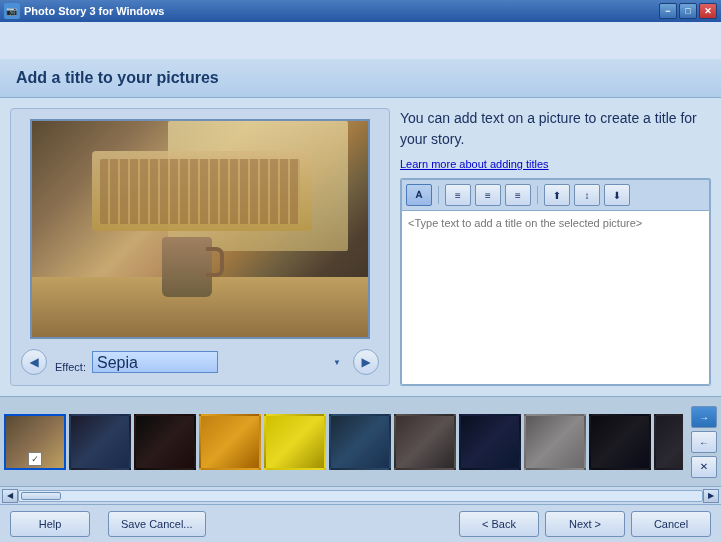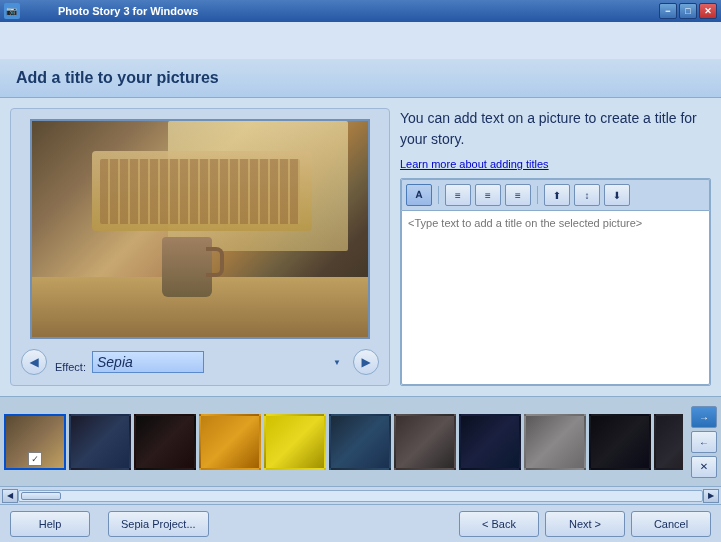--- a/index.html
+++ b/index.html
@@ -36,7 +36,7 @@
       font-size: 9px;
       color: white;
     }
-    .title-bar-text { flex: 1; margin-left: 34px; }
+    .title-bar-text { flex: 1; }
     .title-bar-buttons {
       display: flex;
       gap: 2px;

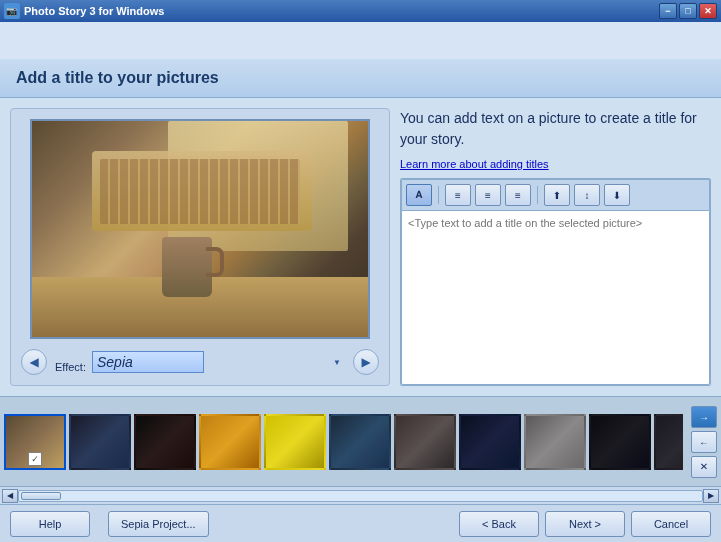--- a/index.html
+++ b/index.html
@@ -235,11 +235,10 @@
       height: 22px;
       background: linear-gradient(to bottom, #c8e0ff, #a8c8f8);
       border: 1px solid #5a8acc;
-      font-size: 14px;
+      font-size: 16px;
       padding: 0 4px;
       color: #1a3060;
       appearance: none;
-      font-style: italic;
       -webkit-appearance: none;
     }
     .select-wrapper {

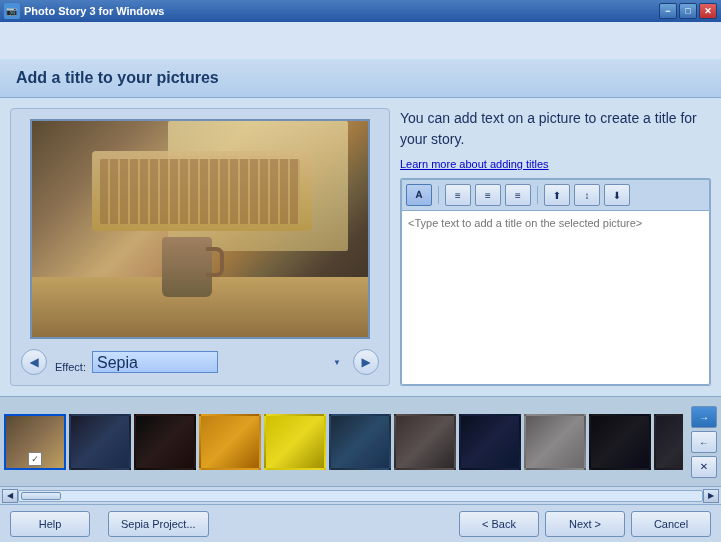--- a/index.html
+++ b/index.html
@@ -618,7 +618,7 @@
   <div class="bottom-bar">
     <div class="bottom-left">
       <button class="bottom-btn">Help</button>
-      <button class="bottom-btn">Sepia Project...</button>
+      <button class="bottom-btn">Save Cancel...</button>
     </div>
     <div class="bottom-right">
       <button class="bottom-btn">&lt; Back</button>

